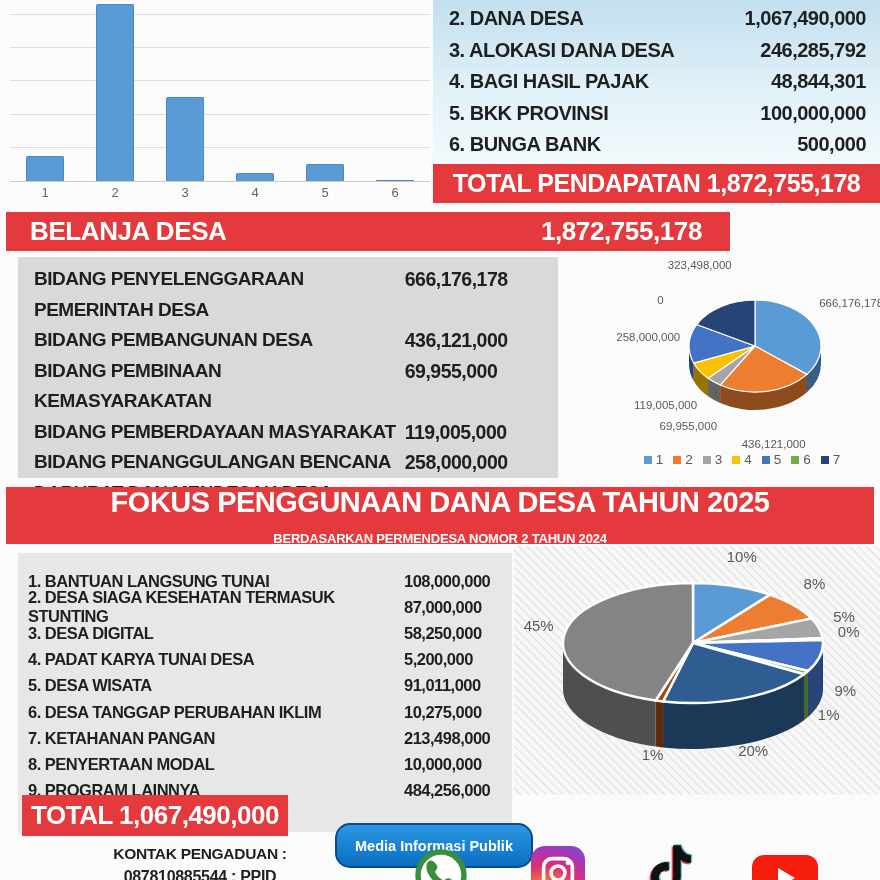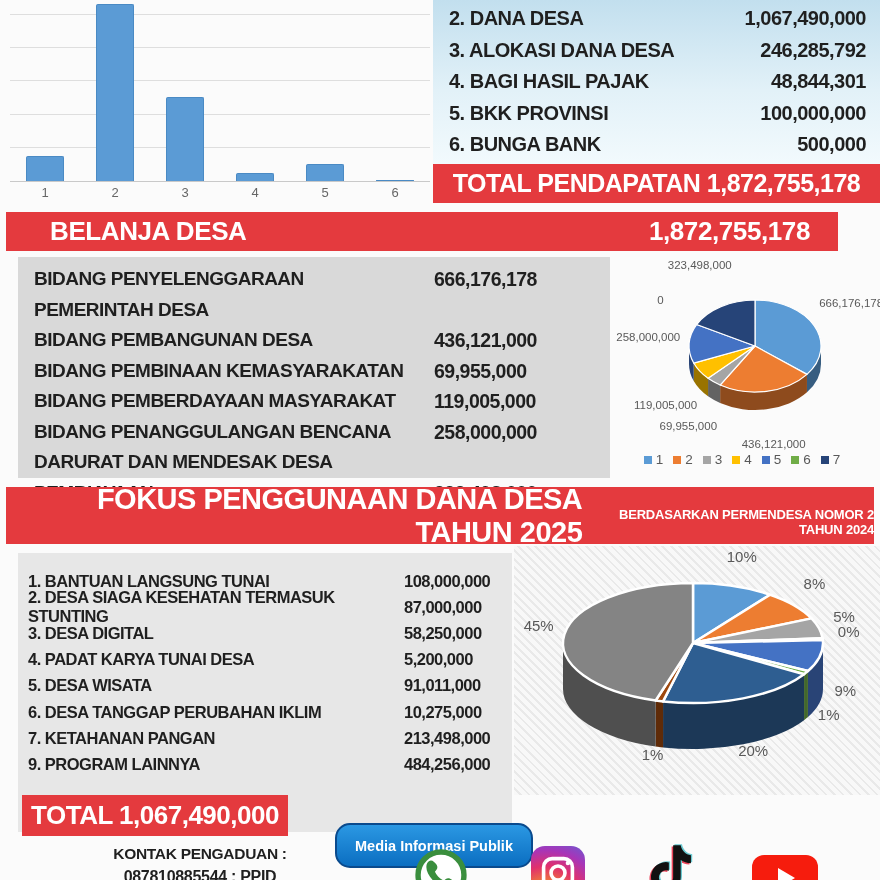--- a/index.html
+++ b/index.html
@@ -27,8 +27,8 @@
     font-size:25px;font-weight:700;letter-spacing:-0.5px;}
 
   
-  #belanja-header{left:6px;top:212px;width:832px;height:39px;display:flex;align-items:center;
-    padding:0 28px 0 44px;font-size:26px;font-weight:700;}
+  #belanja-header{left:6px;top:212px;width:724px;height:39px;display:flex;align-items:center;
+    padding:0 28px 0 24px;font-size:26px;font-weight:700;}
   #belanja-header .hv{margin-left:auto;}
   #belanja-panel{left:18px;top:257px;width:592px;height:221px;background:#d9d9d9;padding:7px 8px 0 16px;}
   .bel-row{display:flex;align-items:flex-start;}

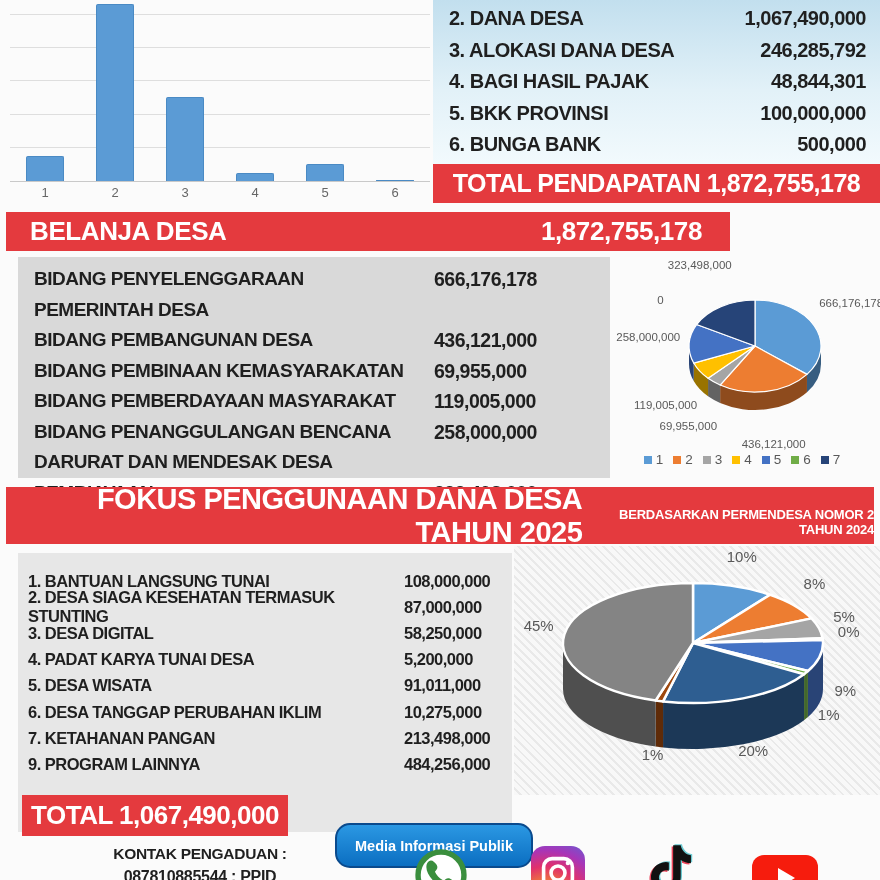--- a/index.html
+++ b/index.html
@@ -30,7 +30,7 @@
   #belanja-header{left:6px;top:212px;width:724px;height:39px;display:flex;align-items:center;
     padding:0 28px 0 24px;font-size:26px;font-weight:700;}
   #belanja-header .hv{margin-left:auto;}
-  #belanja-panel{left:18px;top:257px;width:592px;height:221px;background:#d9d9d9;padding:7px 8px 0 16px;}
+  #belanja-panel{left:18px;top:257px;width:540px;height:221px;background:#d9d9d9;padding:7px 8px 0 16px;}
   .bel-row{display:flex;align-items:flex-start;}
   .bel-label{width:392px;font-size:19px;font-weight:700;line-height:30.5px;letter-spacing:-0.5px;}
   .bel-value{width:165px;font-size:19.5px;font-weight:700;line-height:30.5px;letter-spacing:-0.5px;text-align:left;padding-left:8px;}

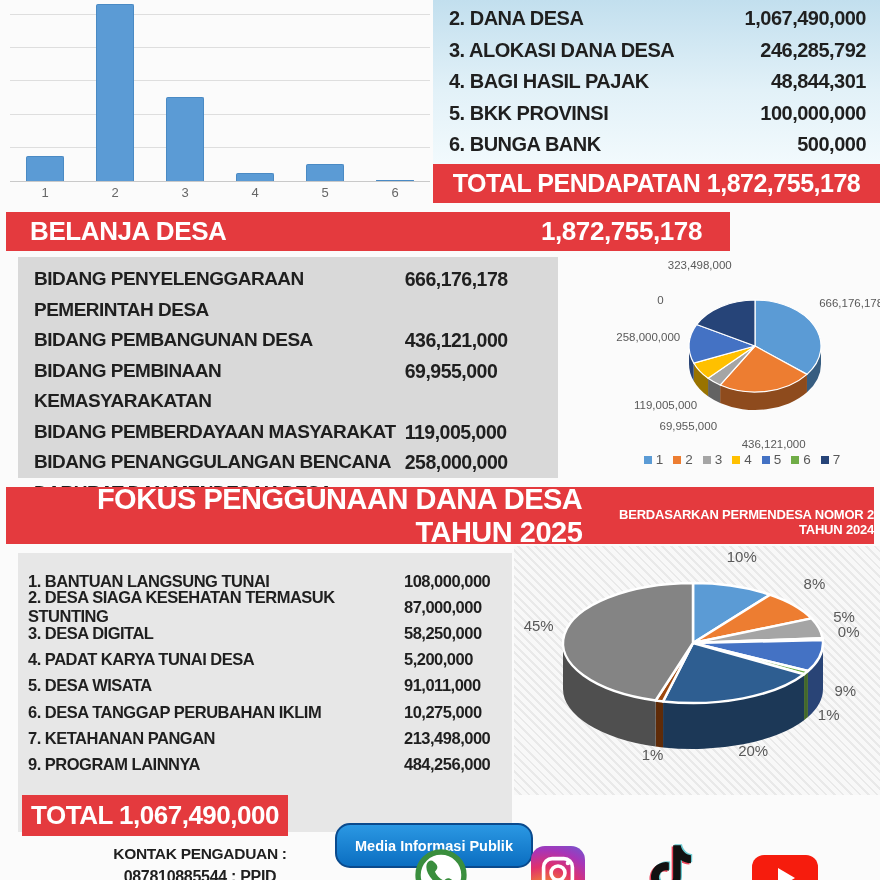--- a/index.html
+++ b/index.html
@@ -40,8 +40,8 @@
   .lg-sq{width:8px;height:8px;display:inline-block;}
 
   
-  #fokus-header{left:6px;top:487px;width:868px;height:57px;display:flex;flex-direction:row;
-    align-items:center;justify-content:center;text-align:right;}
+  #fokus-header{left:6px;top:487px;width:868px;height:57px;display:flex;flex-direction:column;
+    align-items:center;justify-content:center;}
   #fokus-title{font-size:29px;font-weight:700;letter-spacing:-0.5px;}
   #fokus-subtitle{font-size:13px;font-weight:700;margin-top:12px;letter-spacing:-0.2px;}
   #fokus-panel{left:18px;top:553px;width:494px;height:279px;background:#e7e7e7;padding:15px 4px 0 10px;}

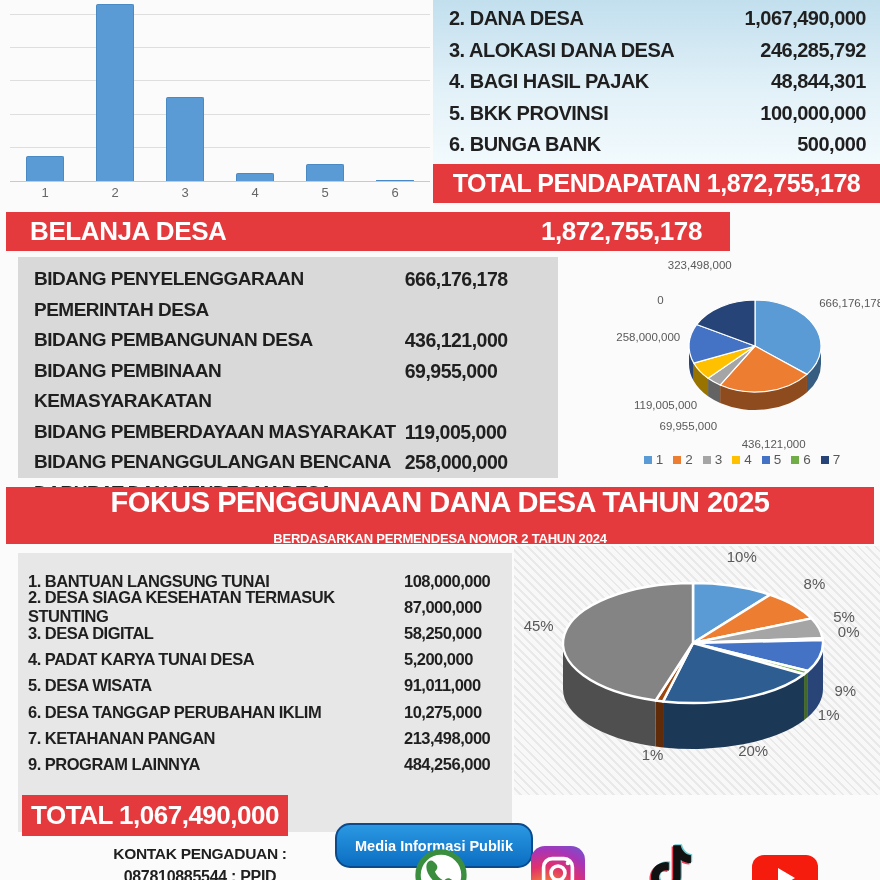--- a/index.html
+++ b/index.html
@@ -239,6 +239,10 @@
       <div class="fok-row">
         <span class="fok-label">7. KETAHANAN PANGAN</span>
         <span class="fok-value">213,498,000</span>
+      </div>
+      <div class="fok-row">
+        <span class="fok-label">8. PENYERTAAN MODAL</span>
+        <span class="fok-value">10,000,000</span>
       </div>
       <div class="fok-row">
         <span class="fok-label">9. PROGRAM LAINNYA</span>

